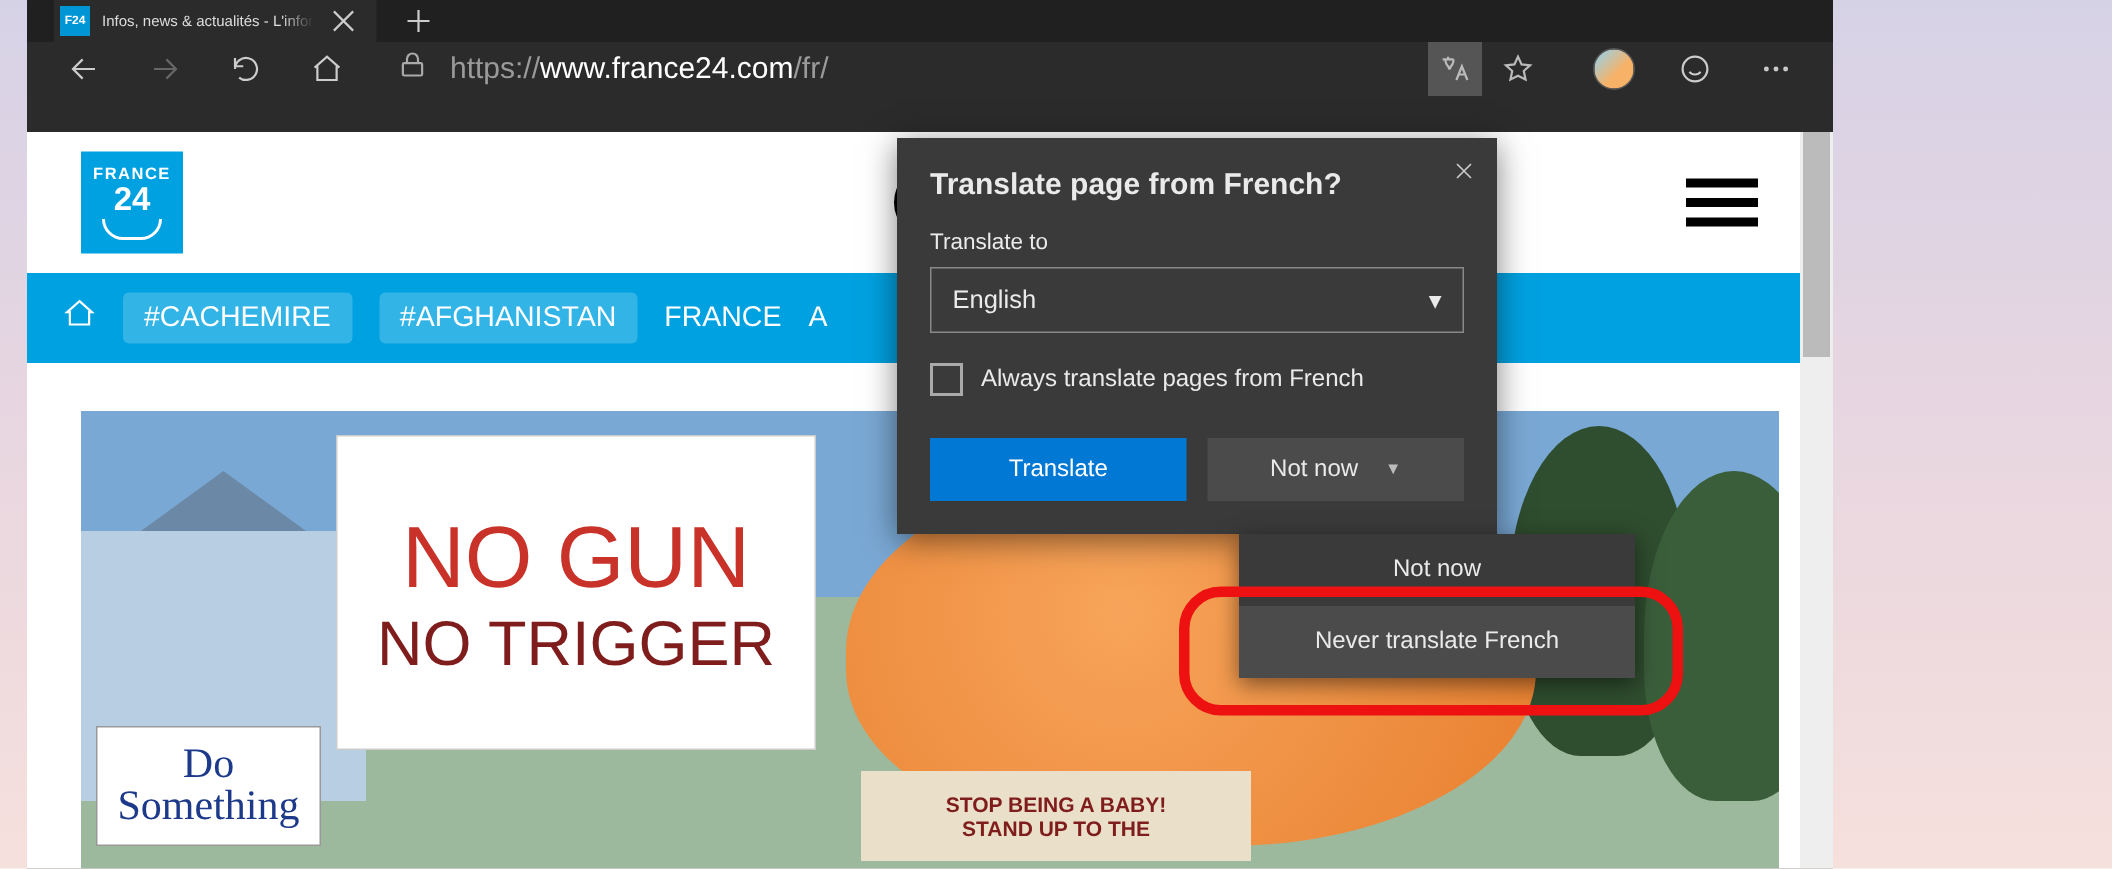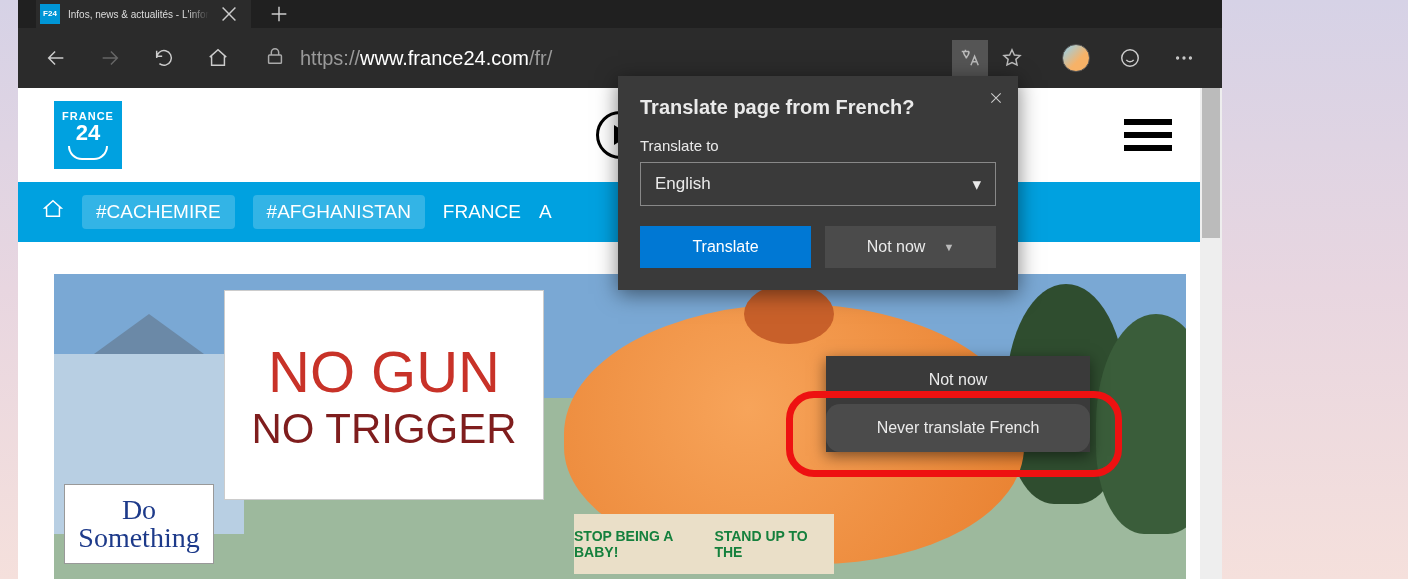--- a/index.html
+++ b/index.html
@@ -60,7 +60,7 @@
   .toolbar {
     height: 60px;
     display:flex;
-    align-items:center;
+    align-items:flex-start;
     padding: 0 20px;
     gap: 18px;
   }

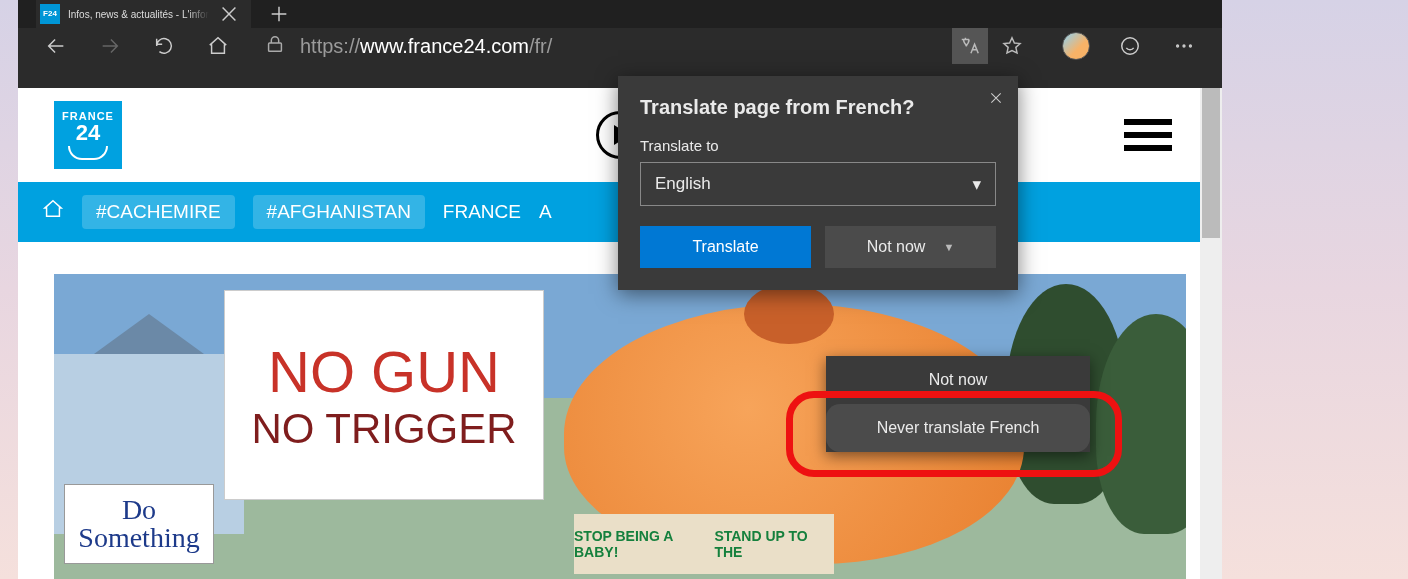--- a/index.html
+++ b/index.html
@@ -206,14 +206,13 @@
   
   .popup{
     position:absolute;
-    left:598px; top:76px;
+    left:598px; top:92px;
     width:400px;
     background:#3a3a3a;
     color:#eaeaea;
     padding:20px 22px 22px 22px;
     z-index:10;
     box-shadow:0 4px 20px rgba(0,0,0,0.5);
-    margin-left:20px;
   }
   .popup h2{font-size:20px;font-weight:600;margin-bottom:18px;}
   .popup .close{position:absolute;right:14px;top:14px;color:#ccc;font-size:14px;}

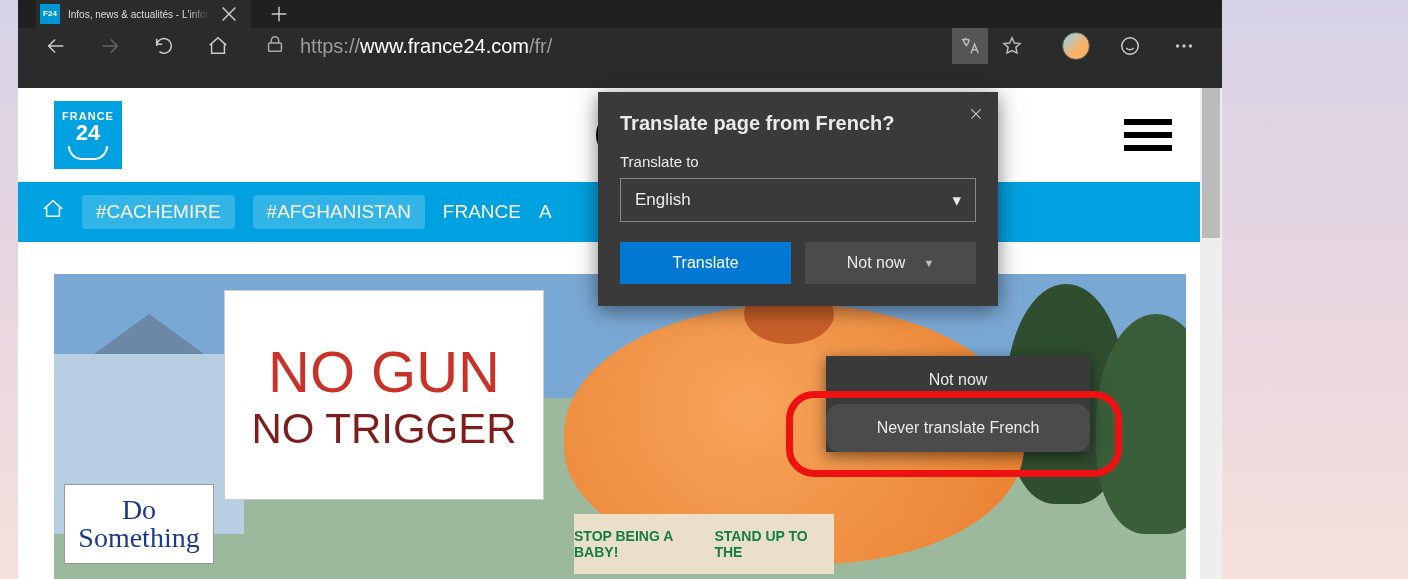--- a/index.html
+++ b/index.html
@@ -397,6 +397,10 @@
     <span>English</span>
     <span>▾</span>
   </div>
+  <div class="chk-row">
+    <div class="chk"></div>
+    <span>Always translate pages from French</span>
+  </div>
   <div class="btn-row">
     <div class="btn primary">
       <span>Translate</span>

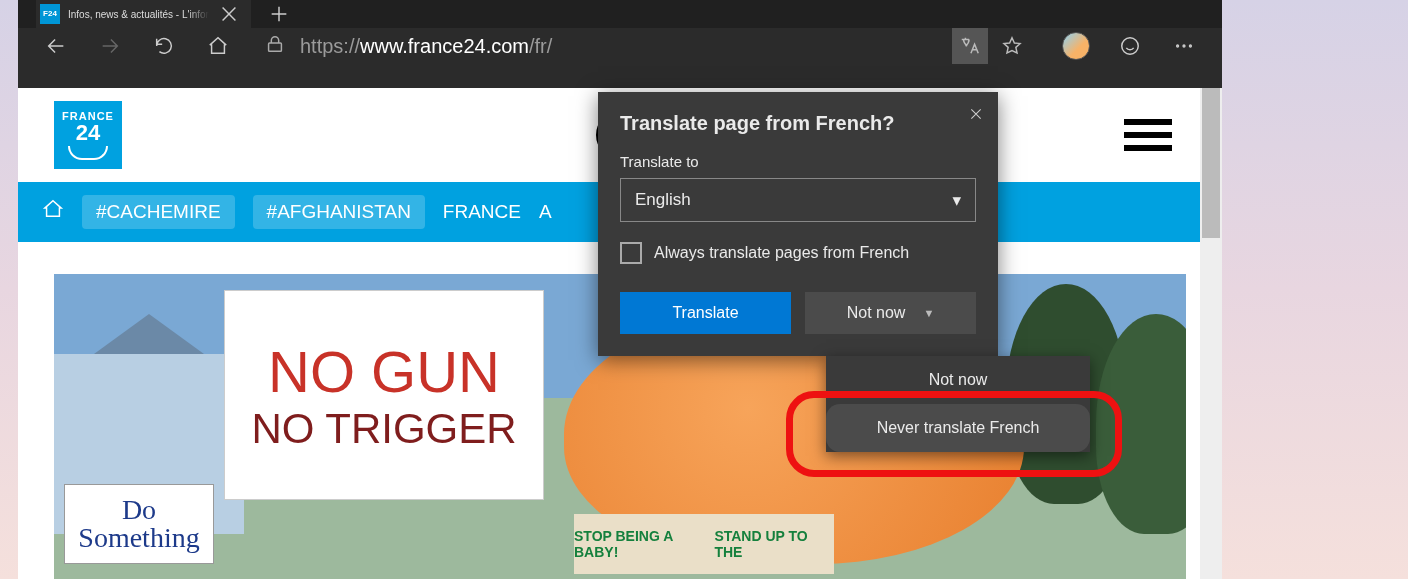--- a/index.html
+++ b/index.html
@@ -242,7 +242,7 @@
     height:48px;display:flex;align-items:center;justify-content:center;
     color:#eaeaea;font-size:16px;
   }
-  .menu-item.hover{background:#4b4b4b;border-radius:14px;}
+  .menu-item.hover{background:#4b4b4b;}
   
   .redring{
     position:absolute;

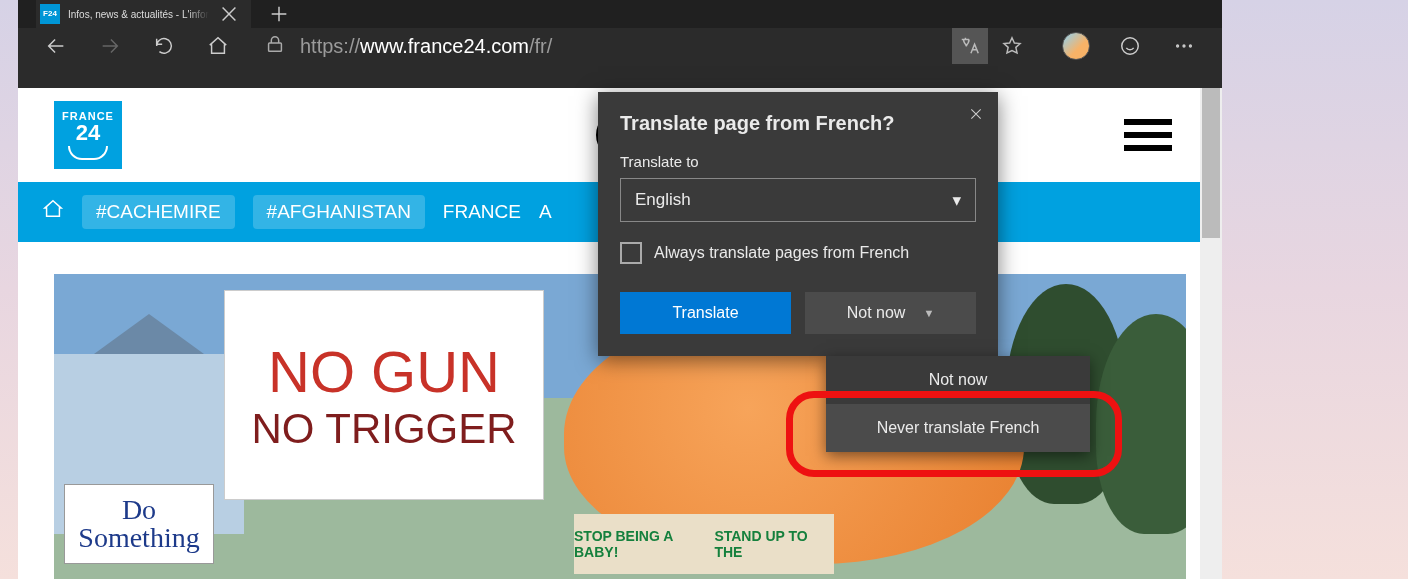--- a/index.html
+++ b/index.html
@@ -197,8 +197,8 @@
   }
   .bsign{
     position:absolute;left:520px;bottom:10px;width:260px;height:60px;
-    background:#eadfc8;color:#15803d;font-size:14px;font-weight:bold;
-    display:flex;align-items:center;justify-content:center;
+    background:#eadfc8;color:#7f1d1d;font-size:14px;font-weight:bold;
+    display:flex;flex-direction:column;align-items:center;justify-content:center;
   }
   .treeL,.treeR{position:absolute;width:120px;height:220px;background:#2f4d2f;border-radius:50% 50% 40% 40%;}
   .treeL{right:60px;top:10px;}

